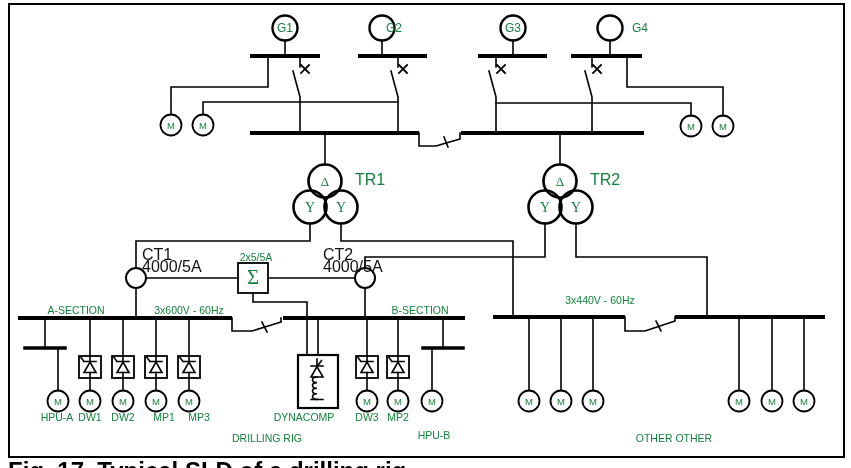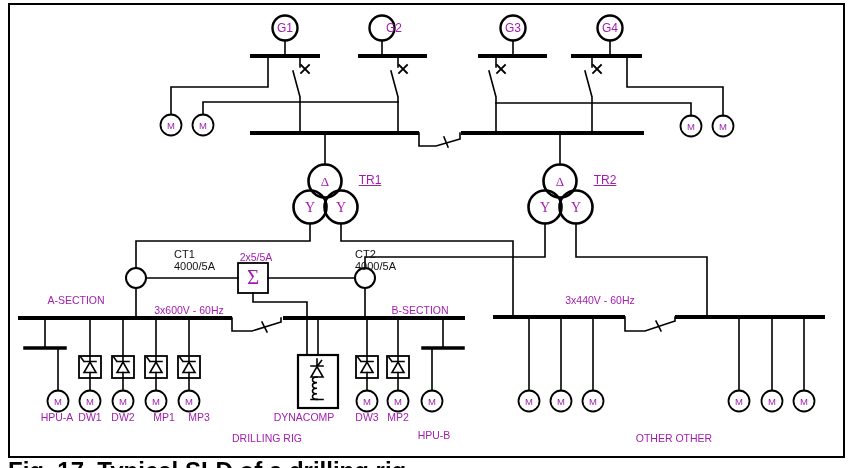--- a/index.html
+++ b/index.html
@@ -14,7 +14,7 @@
   svg{position:absolute;left:0;top:0;}
   .lbl{
     position:absolute;transform:translate(-50%,-50%);
-    font-size:10.5px;color:#a21caf;white-space:nowrap;letter-spacing:0;
+    font-size:10.5px;color:#15803d;white-space:nowrap;letter-spacing:0;
   }
   .lblock{
     position:absolute;font-size:11px;line-height:11.5px;color:#111;white-space:nowrap;margin-left:32px;

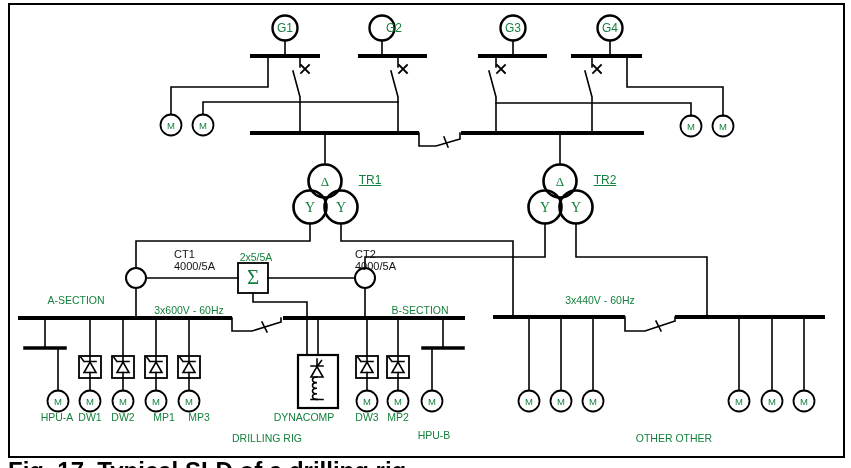--- a/index.html
+++ b/index.html
@@ -189,7 +189,7 @@
 <div class="lbl gen" style="left:285px;top:28px">G1</div>
 <div class="lbl gen" style="left:394px;top:28px">G2</div>
 <div class="lbl gen" style="left:513px;top:28px">G3</div>
-<div class="lbl gen" style="left:610px;top:28px">G4</div>
+<div class="lbl gen" style="left:640px;top:28px">G4</div>
 
 <div class="lbl tr" style="left:370px;top:180px">TR1</div>
 <div class="lbl tr" style="left:605px;top:180px">TR2</div>

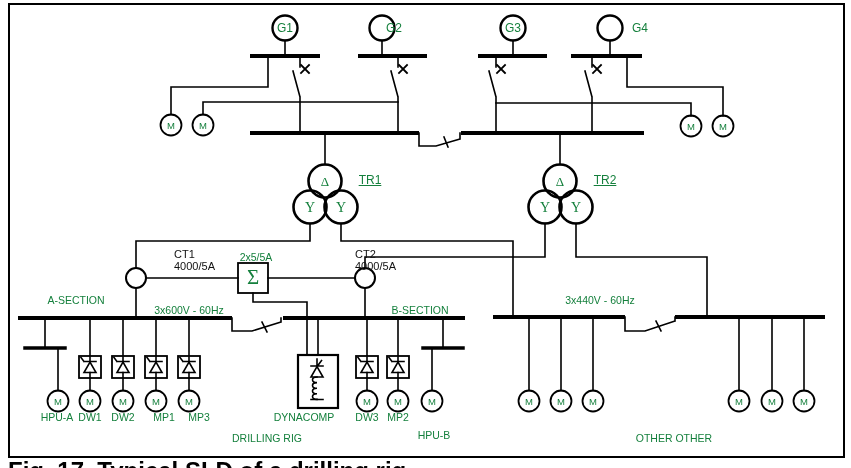--- a/index.html
+++ b/index.html
@@ -20,7 +20,7 @@
     position:absolute;font-size:11px;line-height:11.5px;color:#111;white-space:nowrap;margin-left:32px;
   }
   .gen{font-size:12px;}
-  .tr{font-size:12px;text-decoration:underline;}
+  .tr{font-size:16px;}
   .wind{font-family:"Liberation Serif",serif;font-size:14px;}
   .delta{font-family:"Liberation Serif",serif;font-size:13px;}
   .sigma{font-family:"Liberation Serif",serif;font-size:21px;}

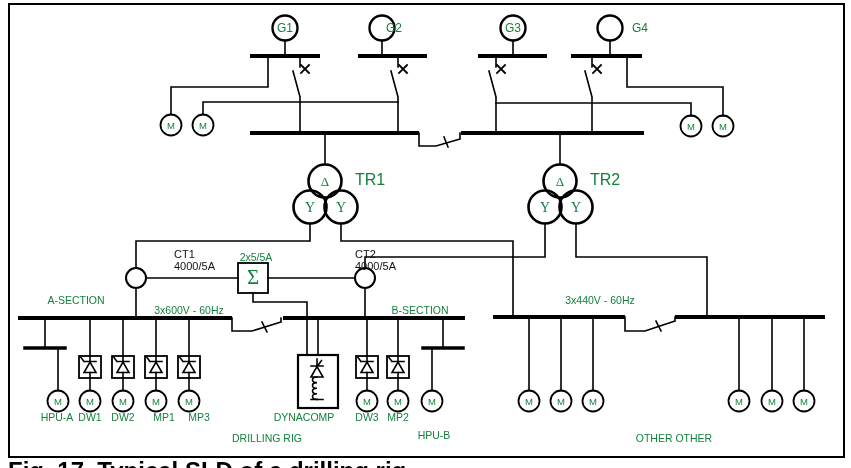--- a/index.html
+++ b/index.html
@@ -17,7 +17,7 @@
     font-size:10.5px;color:#15803d;white-space:nowrap;letter-spacing:0;
   }
   .lblock{
-    position:absolute;font-size:11px;line-height:11.5px;color:#111;white-space:nowrap;margin-left:32px;
+    position:absolute;font-size:16px;line-height:11.5px;color:#111;white-space:nowrap;
   }
   .gen{font-size:12px;}
   .tr{font-size:16px;}

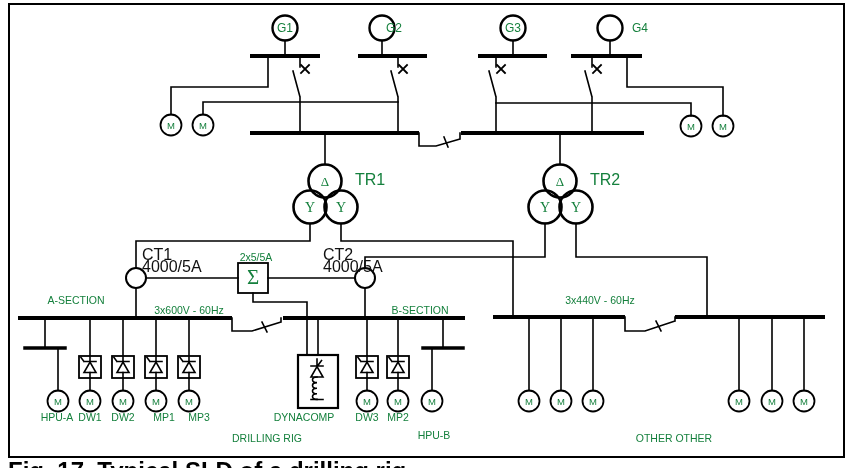--- a/index.html
+++ b/index.html
@@ -213,7 +213,7 @@
 <div class="lbl" style="left:256px;top:257px">2x5/5A</div>
 <div class="lbl sigma" style="left:253px;top:277px">Σ</div>
 
-<div class="lbl" style="left:76px;top:300px">A-SECTION</div>
+<div class="lbl" style="left:76px;top:310px">A-SECTION</div>
 <div class="lbl" style="left:189px;top:310px">3x600V - 60Hz</div>
 <div class="lbl" style="left:420px;top:310px">B-SECTION</div>
 <div class="lbl" style="left:600px;top:300px">3x440V - 60Hz</div>

